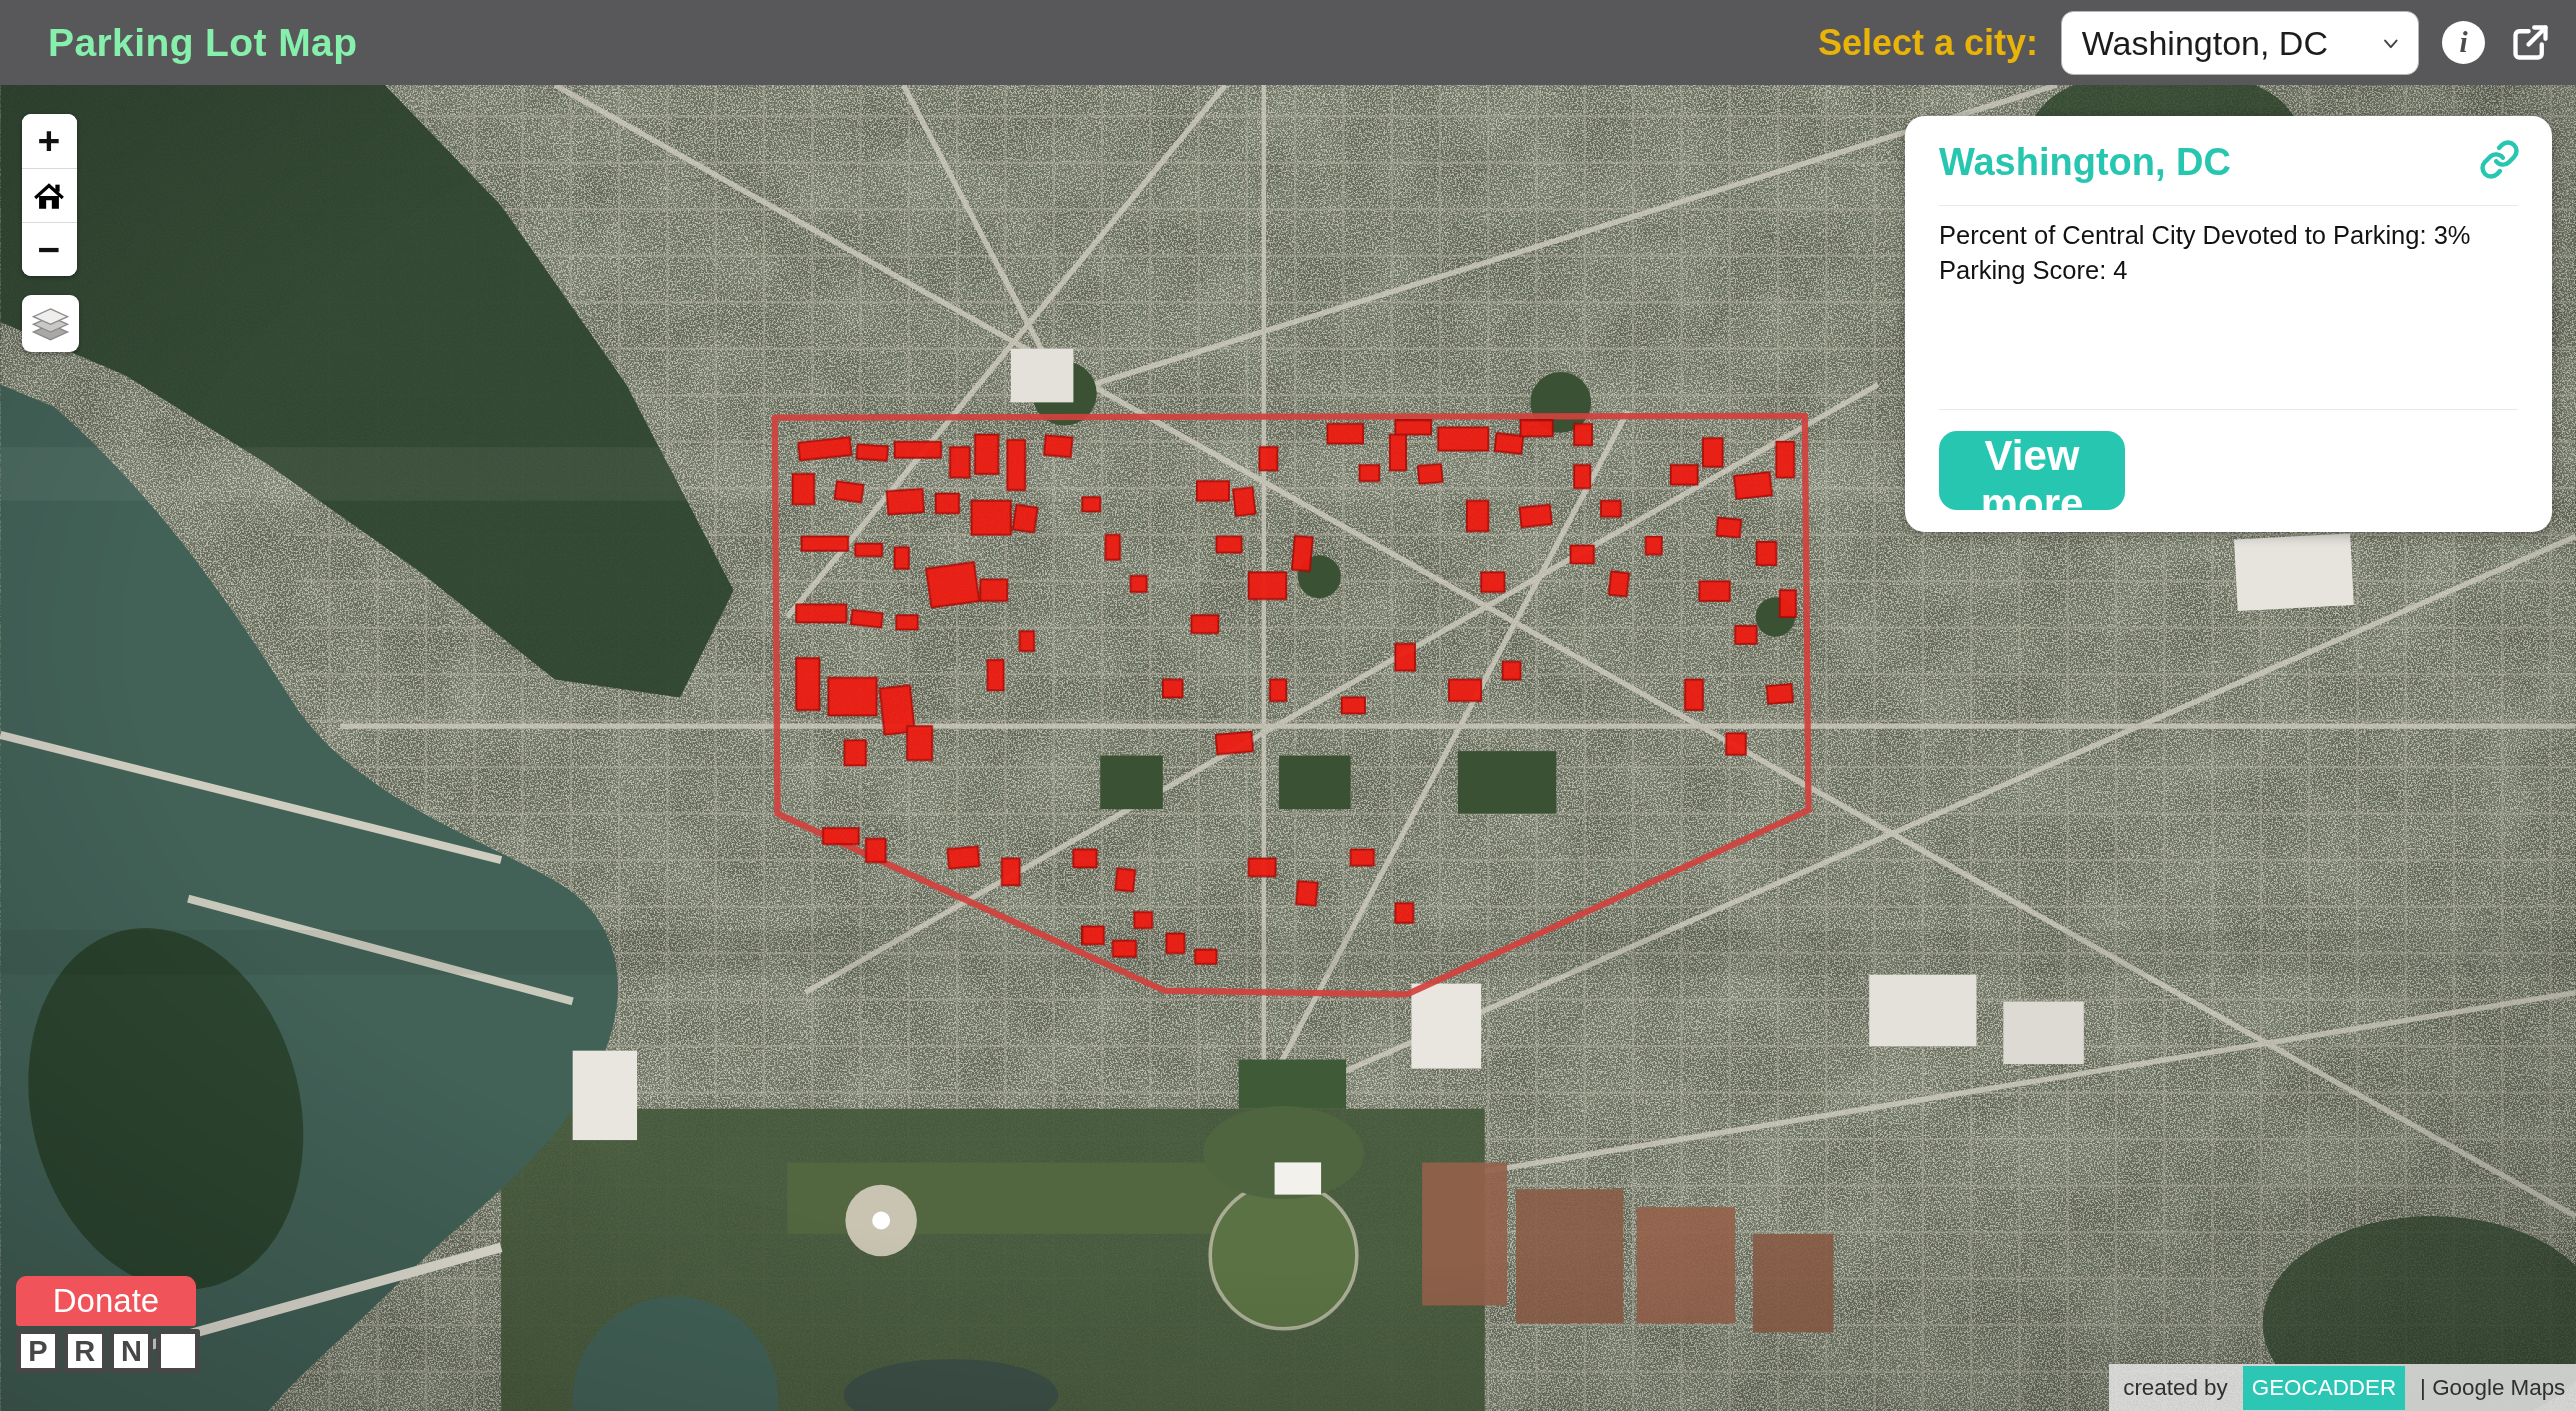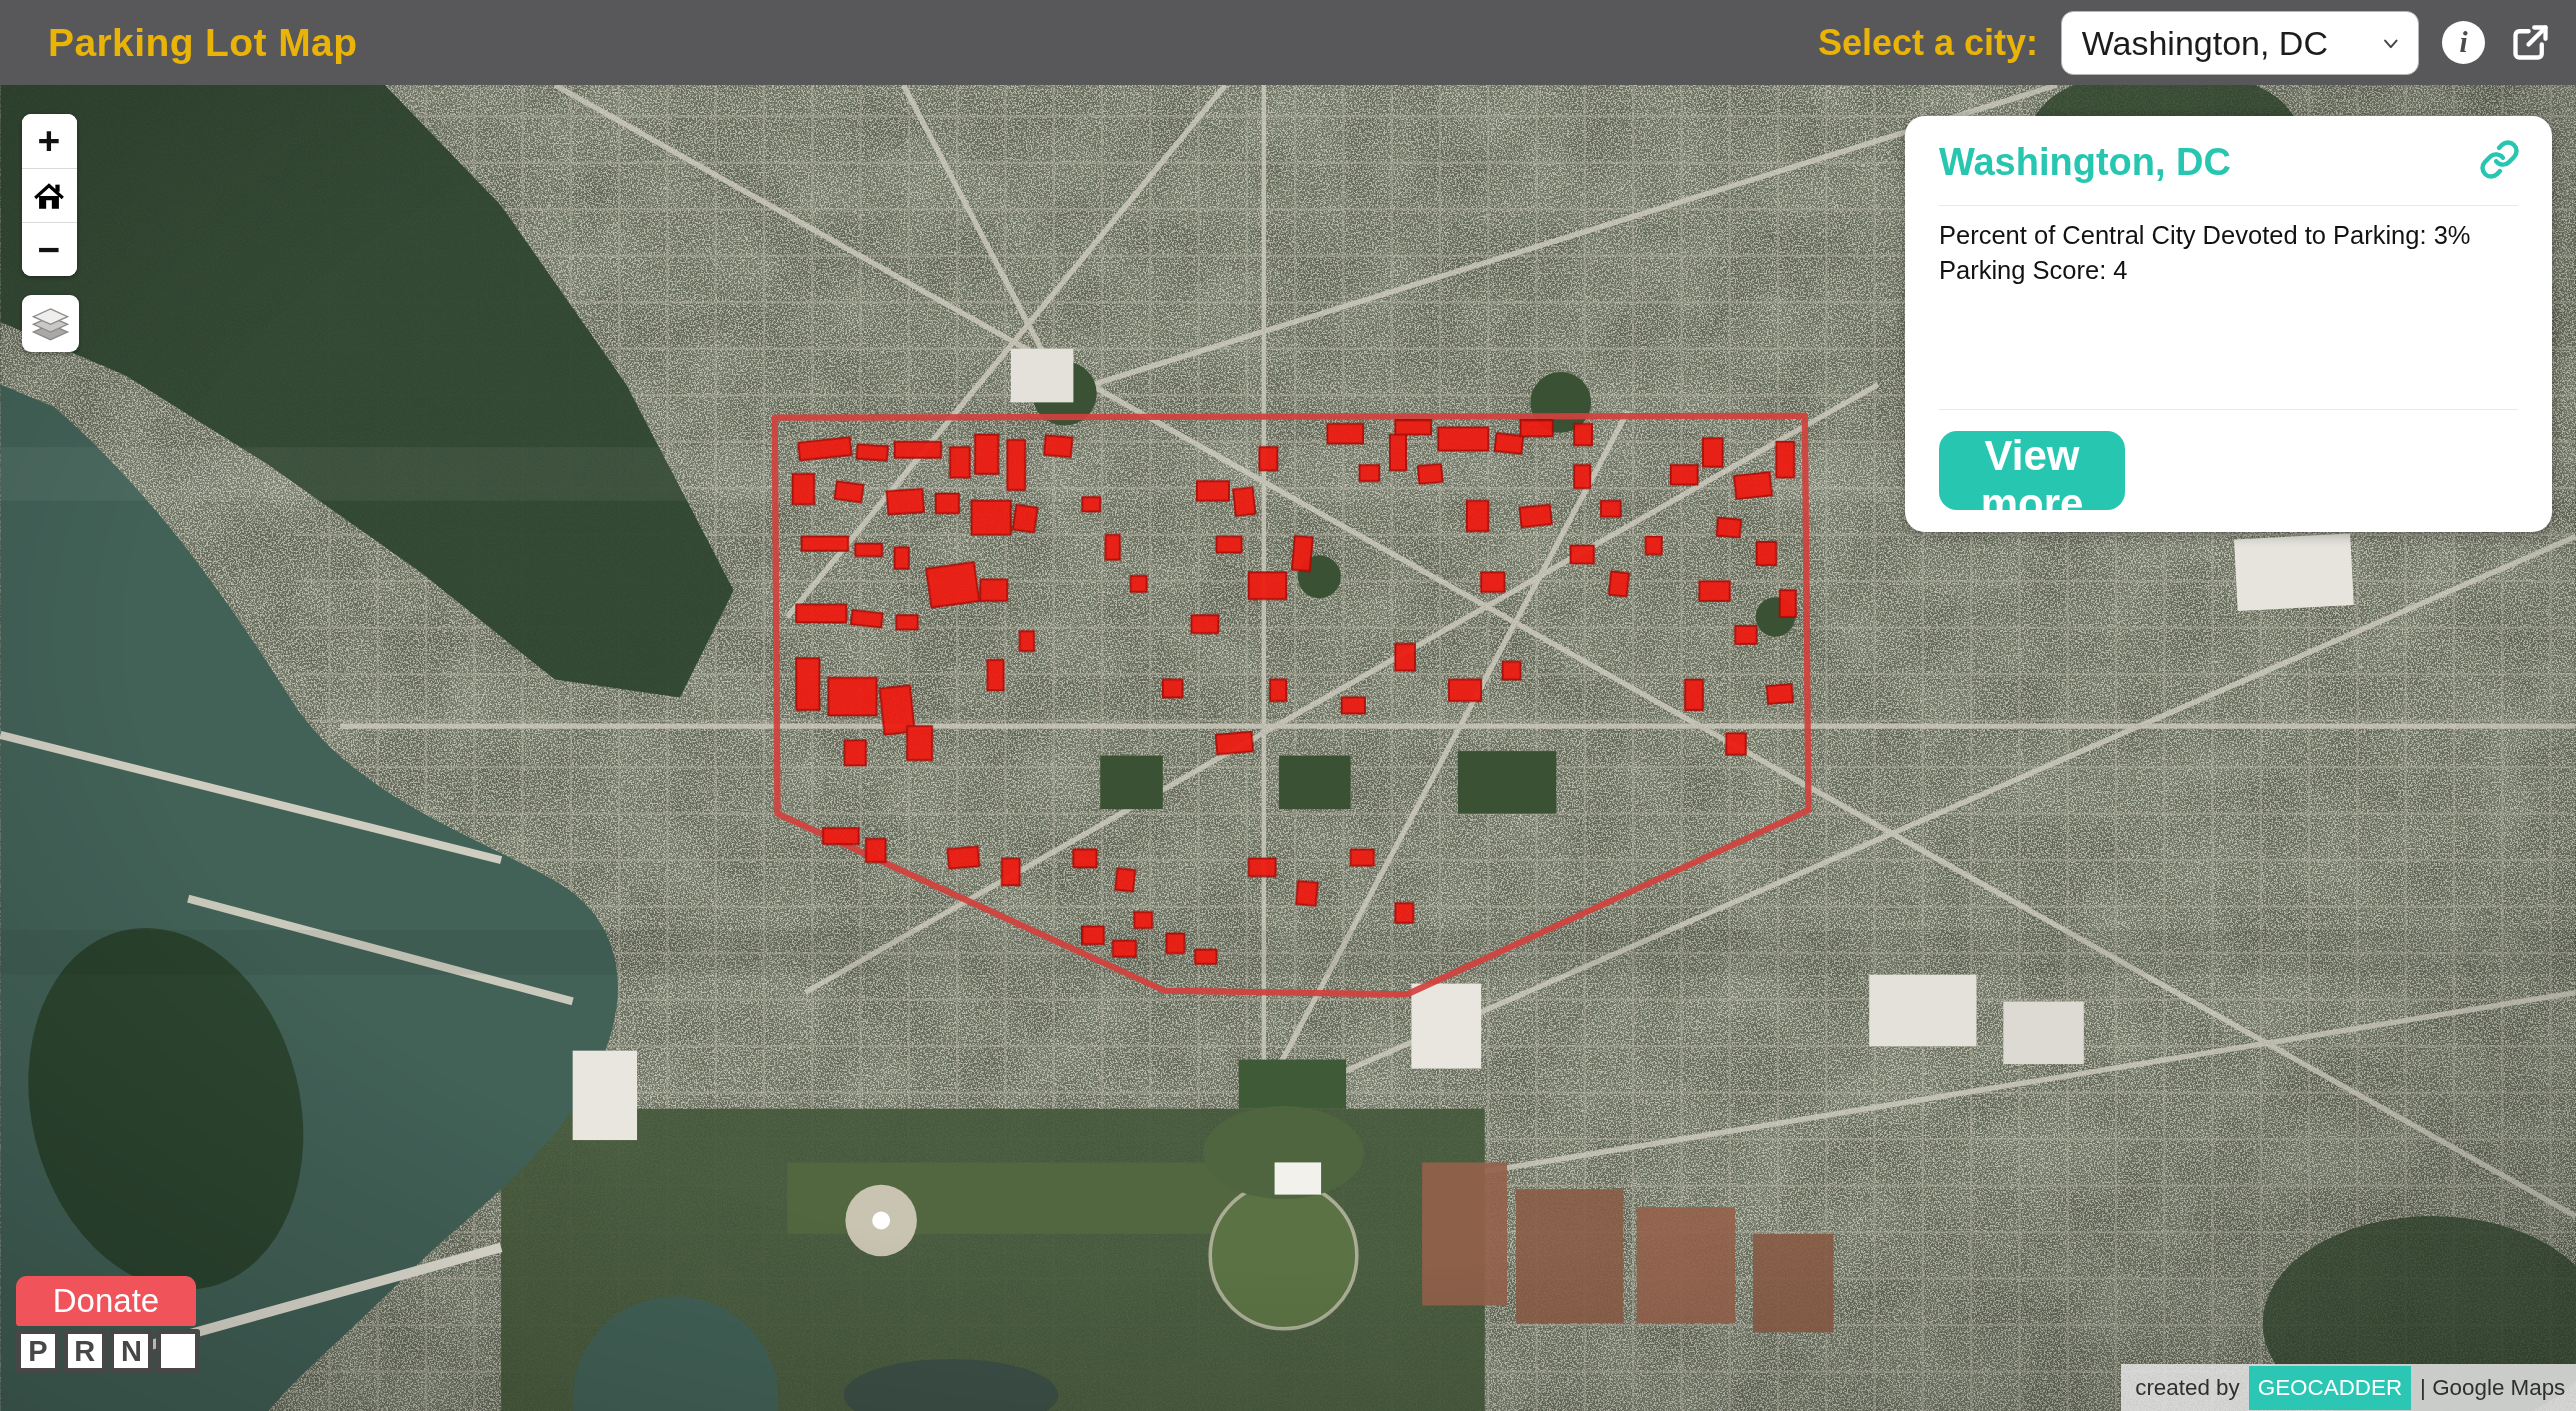--- a/index.html
+++ b/index.html
@@ -8,7 +8,7 @@
   
   #topbar{position:absolute;left:0;top:0;width:2576px;height:85px;background:#58585a;
           display:flex;align-items:center;z-index:30;box-sizing:border-box;padding:0 23px;}
-  #topbar .title{color:#eab308;font-size:39px;font-weight:bold;letter-spacing:0.4px;margin-left:25px;}
+  #topbar .title{color:#86efac;font-size:39px;font-weight:bold;letter-spacing:0.4px;margin-left:25px;}
   #topbar .right{margin-left:auto;display:flex;align-items:center;gap:23px;}
   #topbar .select-label{color:#eab308;font-size:36px;font-weight:bold;}
   .select-wrap{position:relative;width:358px;height:64px;}

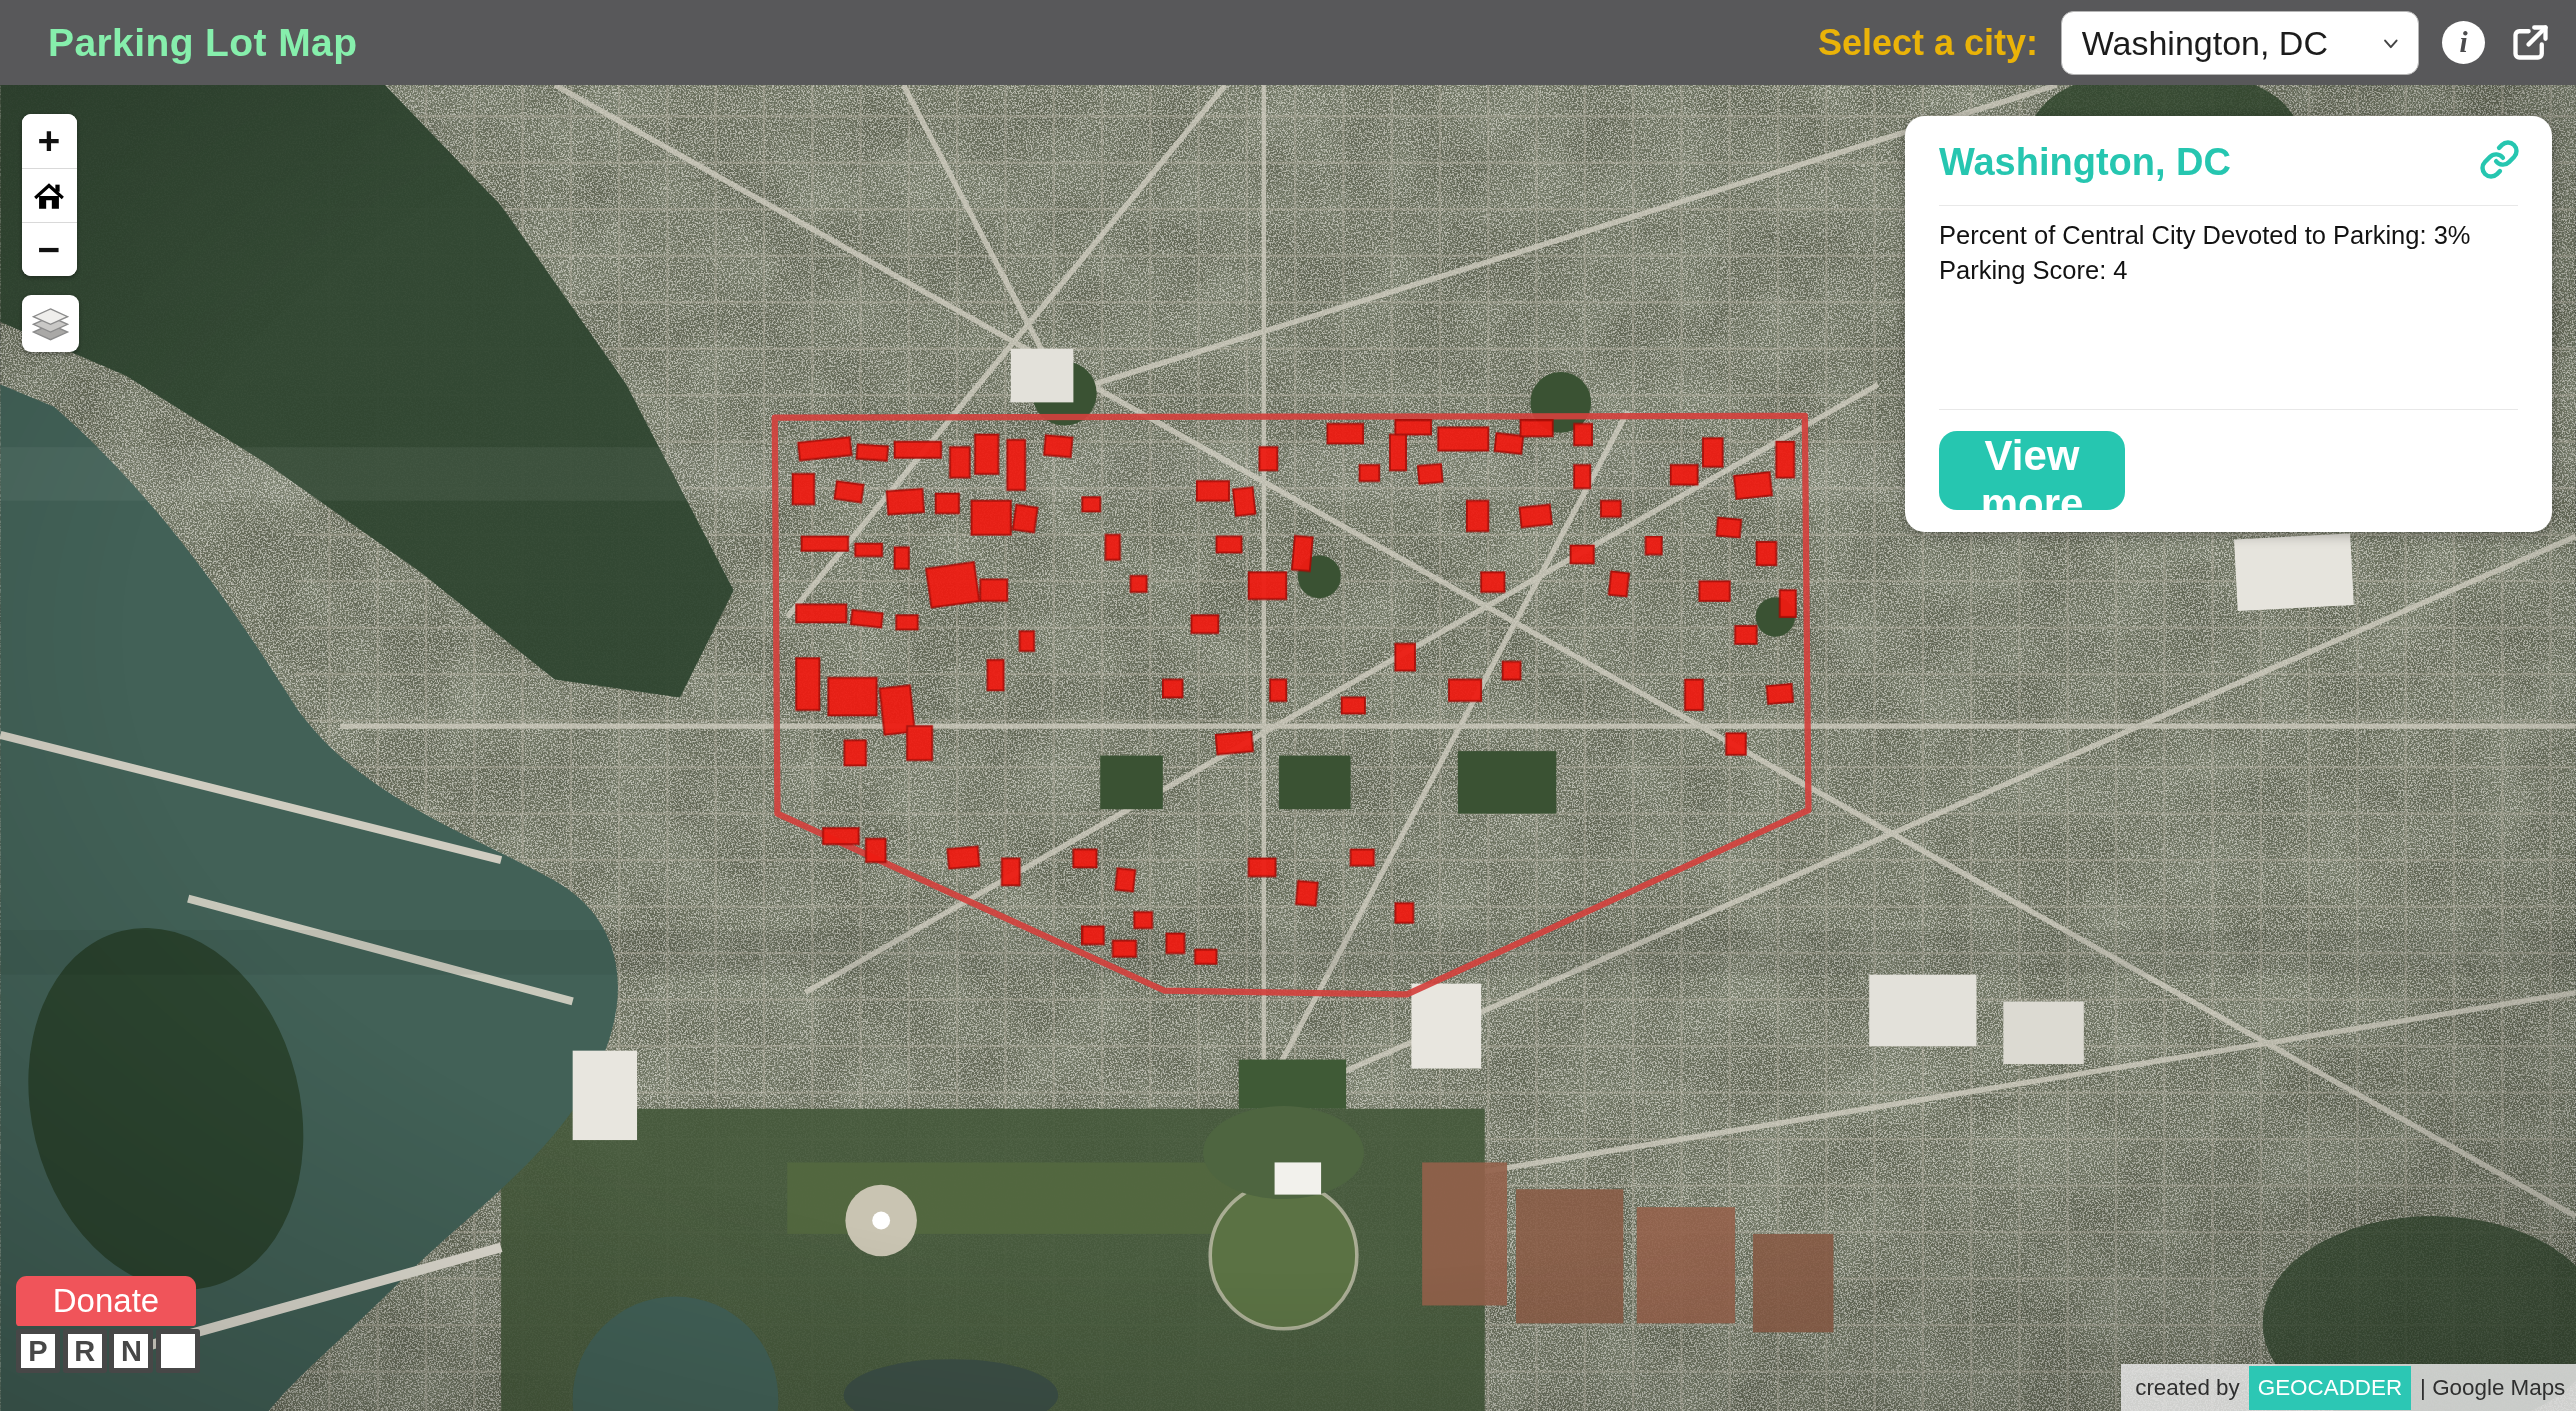--- a/index.html
+++ b/index.html
@@ -53,7 +53,7 @@
         display:flex;align-items:center;justify-content:center;font-size:29px;font-weight:bold;color:#474747;}
   
   #attrib{position:absolute;right:0;bottom:0;height:47px;background:rgba(228,228,228,.85);
-        display:flex;align-items:center;gap:9px;padding:0 10.7px 0 14.3px;z-index:20;
+        display:flex;align-items:center;gap:15px;padding:0 10.7px 0 14.3px;z-index:20;
         font-size:22.4px;color:#2f2f2f;}
   #attrib .badge{background:#2cc7b4;color:#fff;padding:9px 9px;}
 </style>

